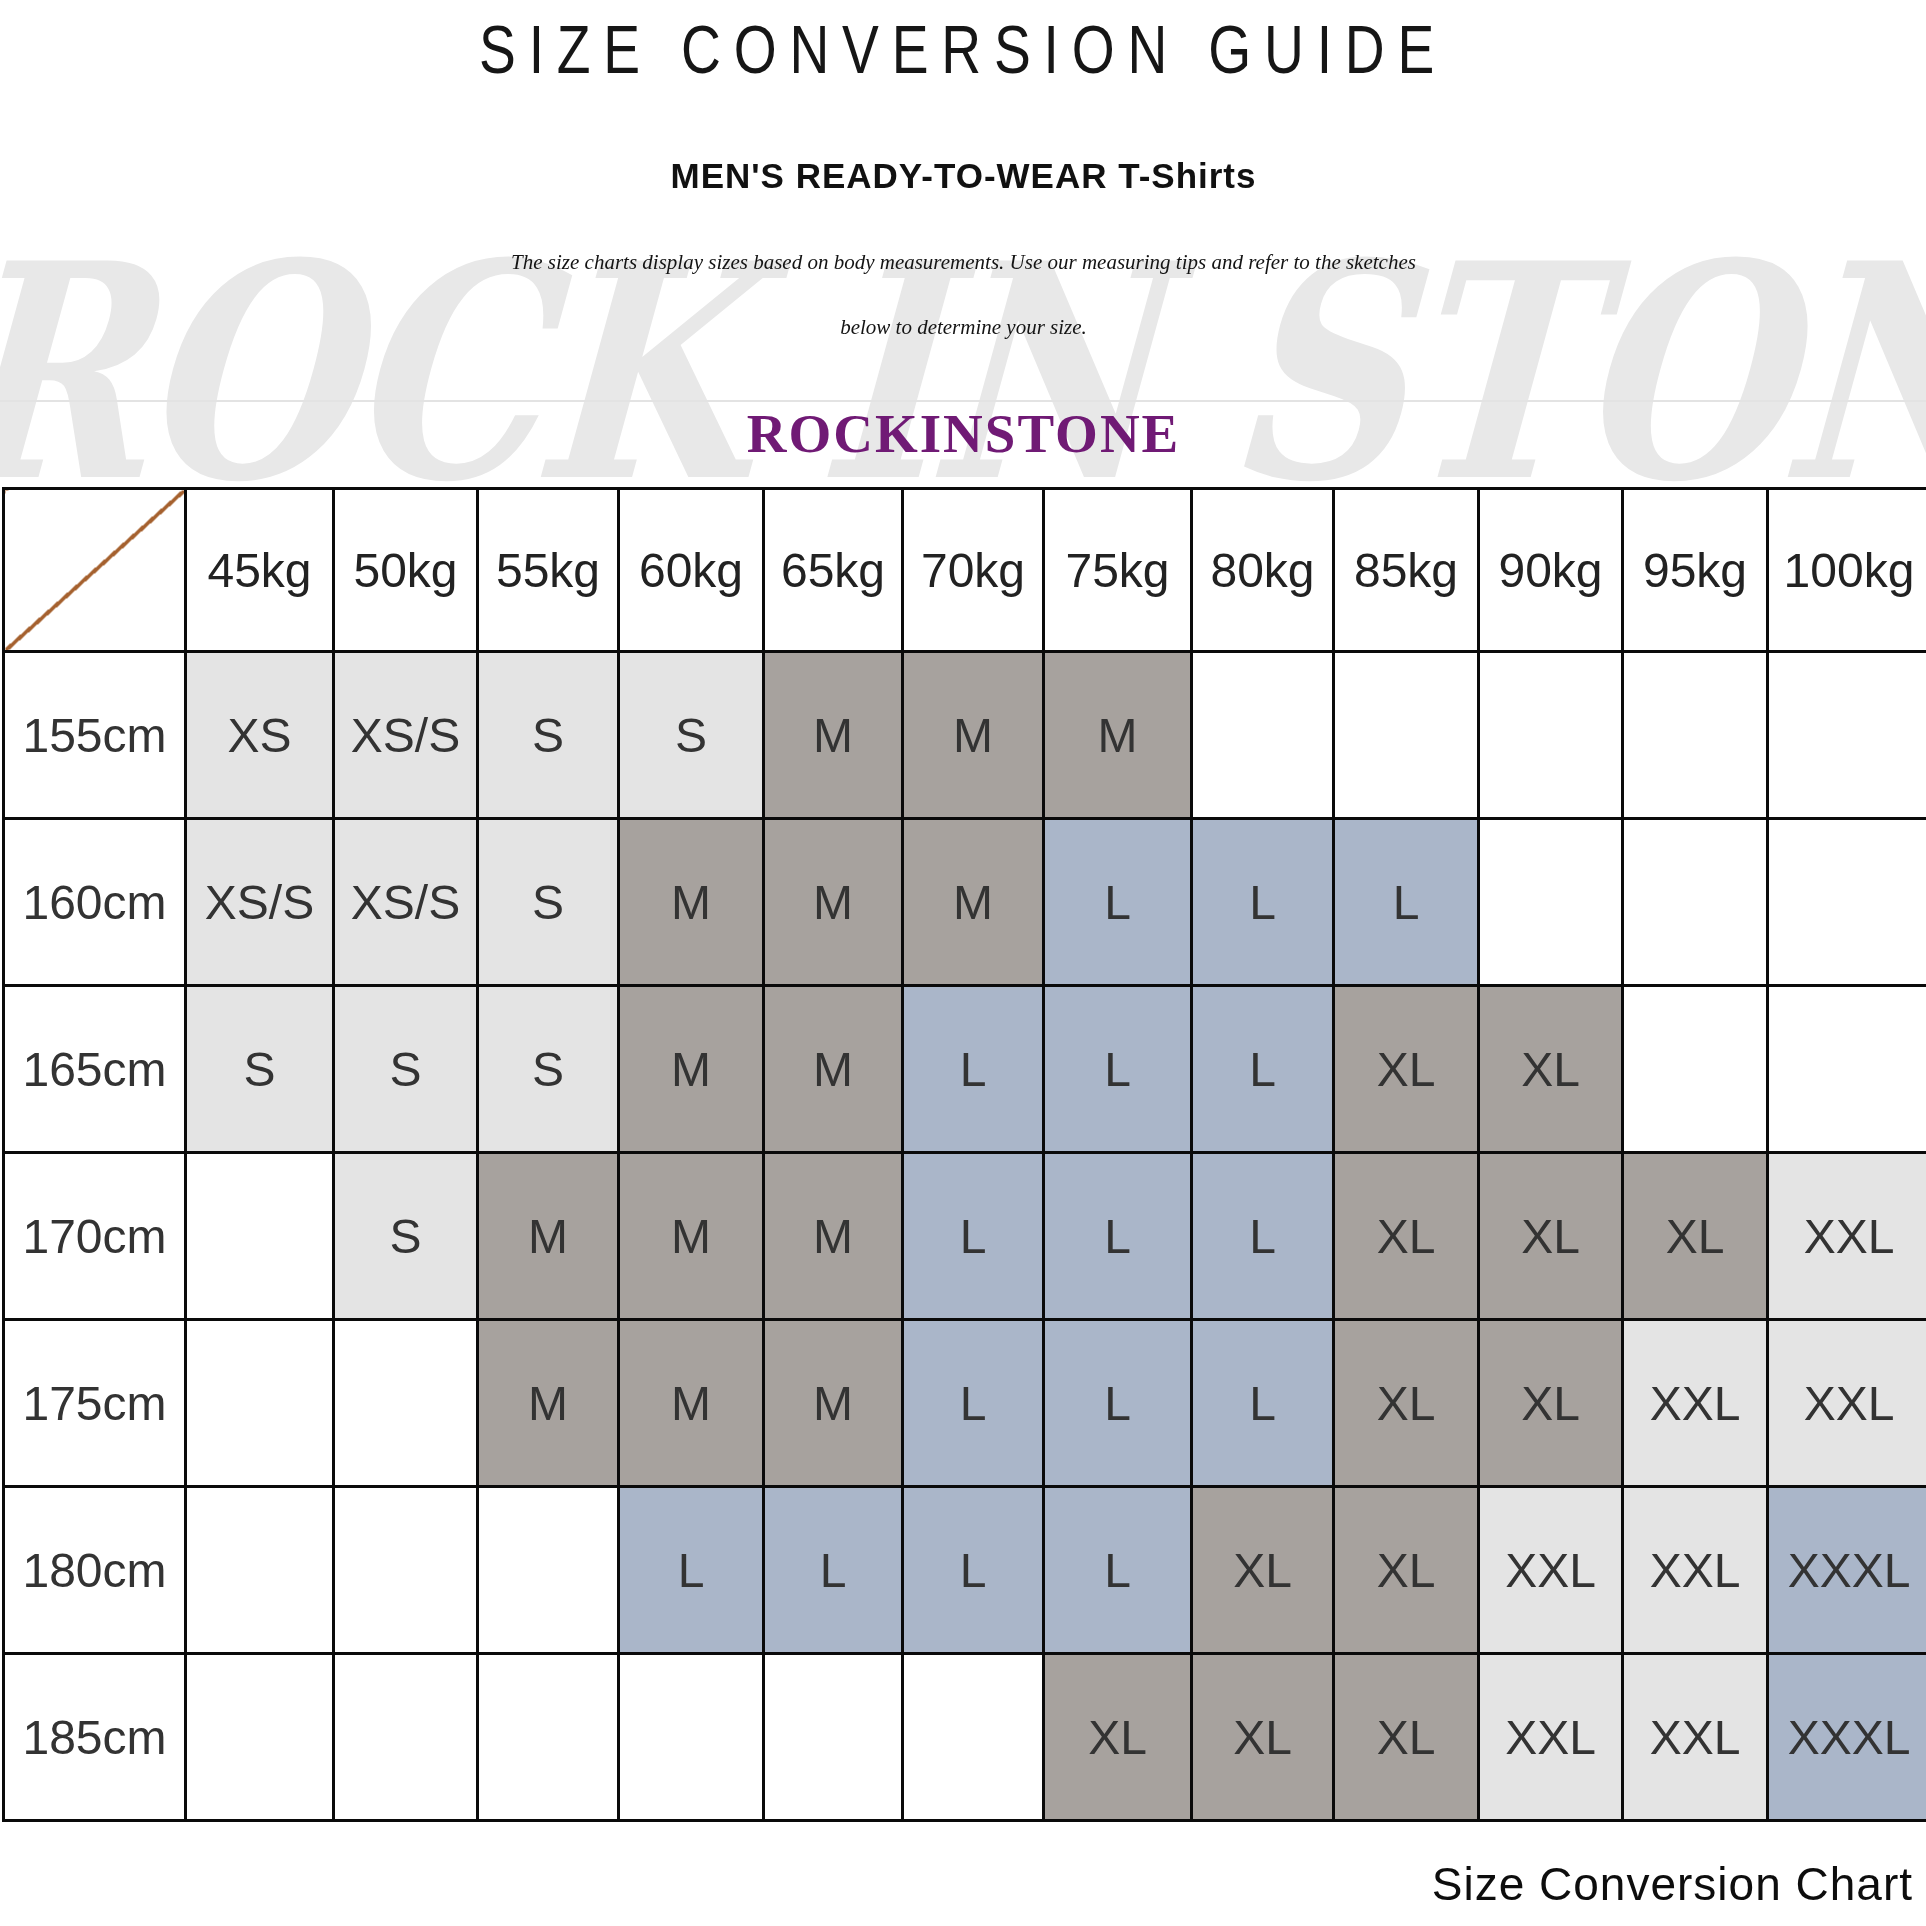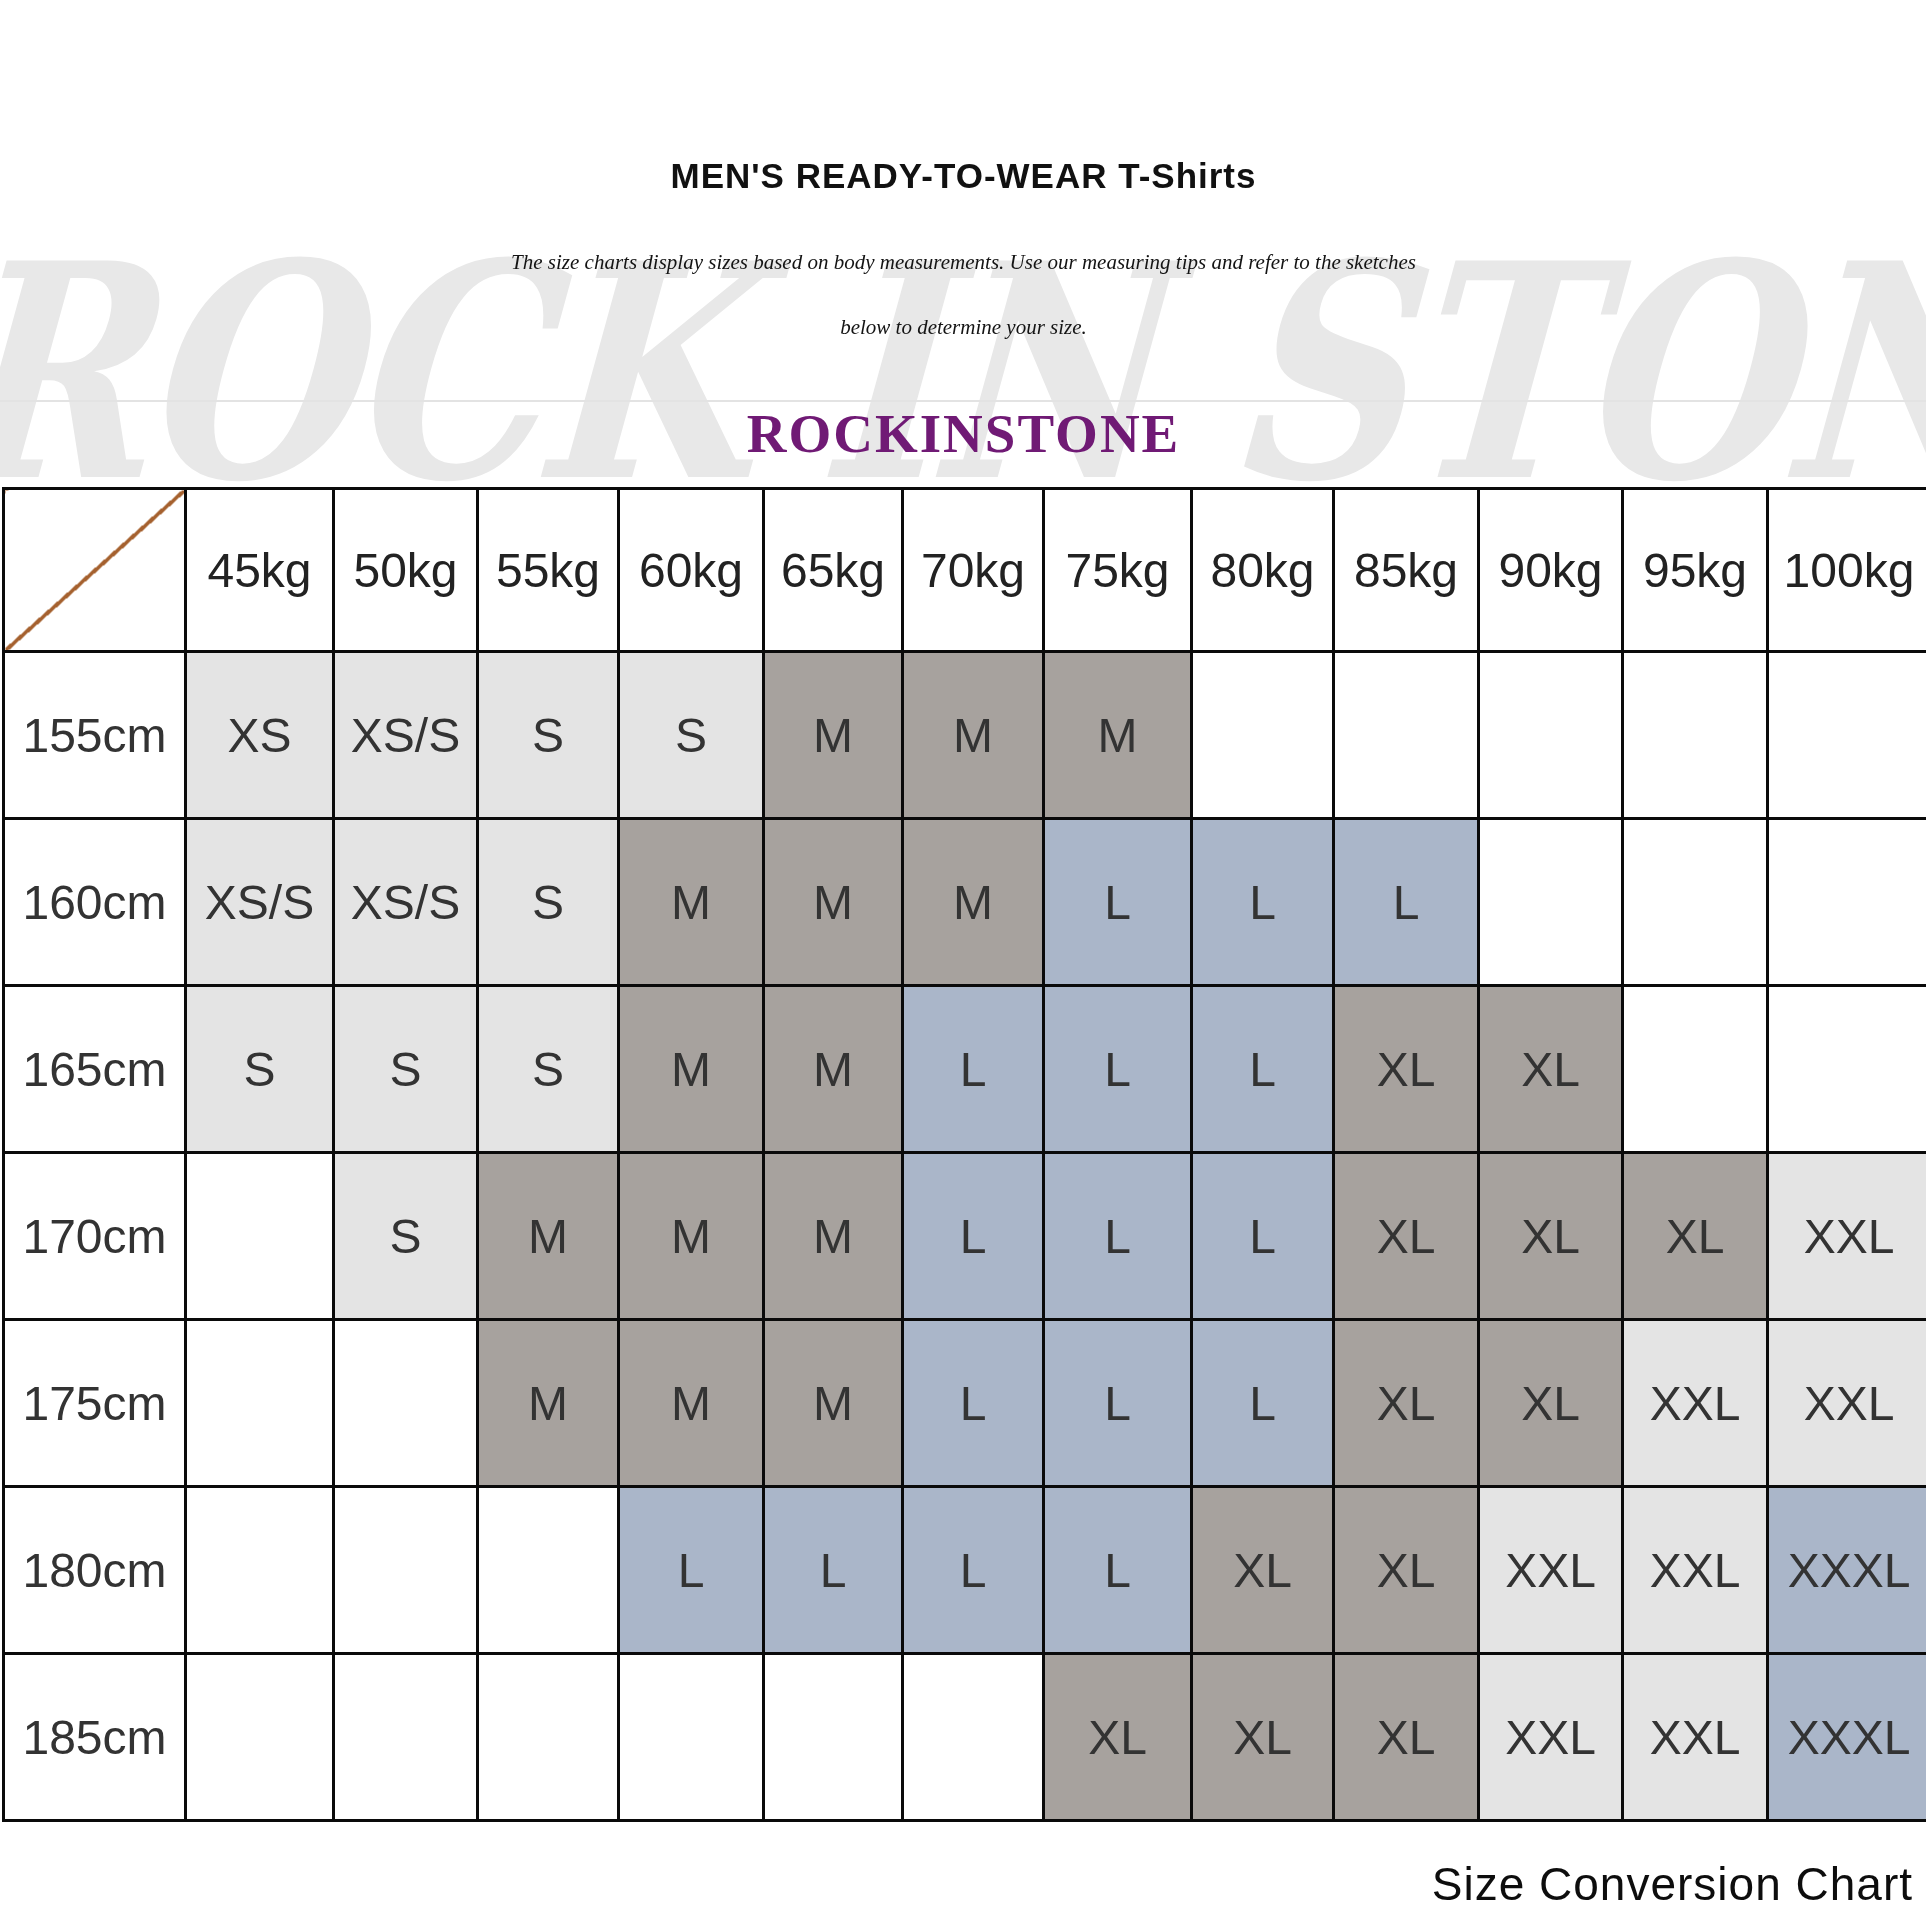--- a/index.html
+++ b/index.html
@@ -116,6 +116,9 @@
 
   <div id="watermark">ROCK IN STONE</div>
 
+  <div class="hdr" id="title-wrap">
+    <span id="title">SIZE CONVERSION GUIDE</span>
+  </div>
 
   <div class="hdr" id="subtitle">MEN'S READY-TO-WEAR T-Shirts</div>
 

